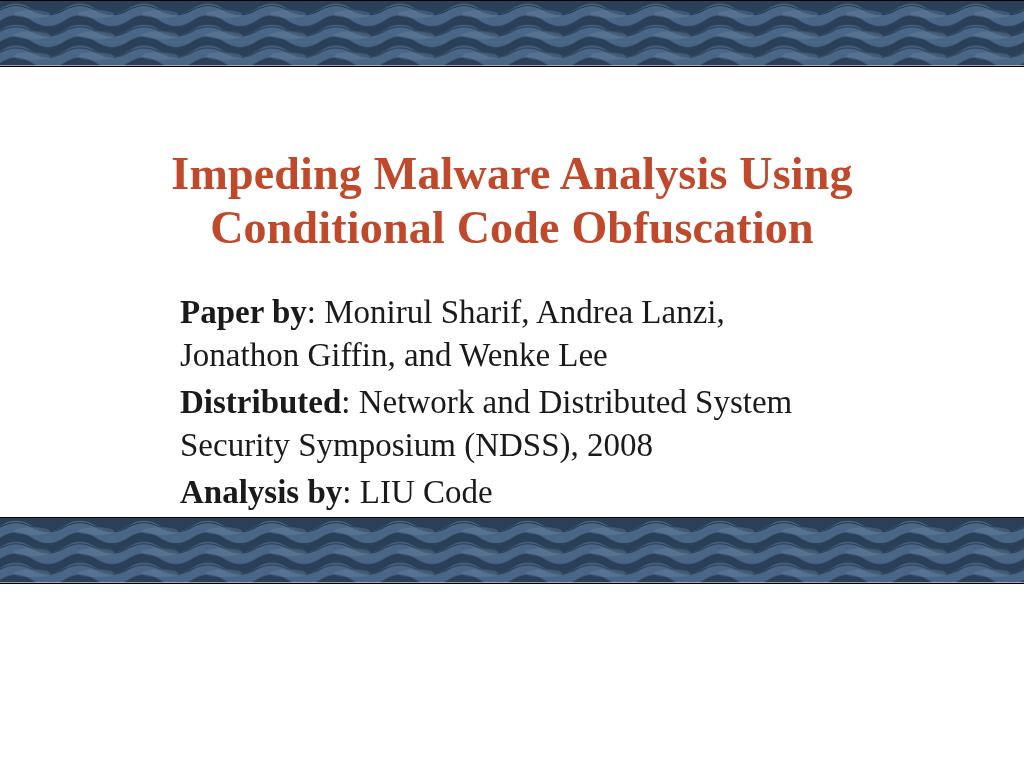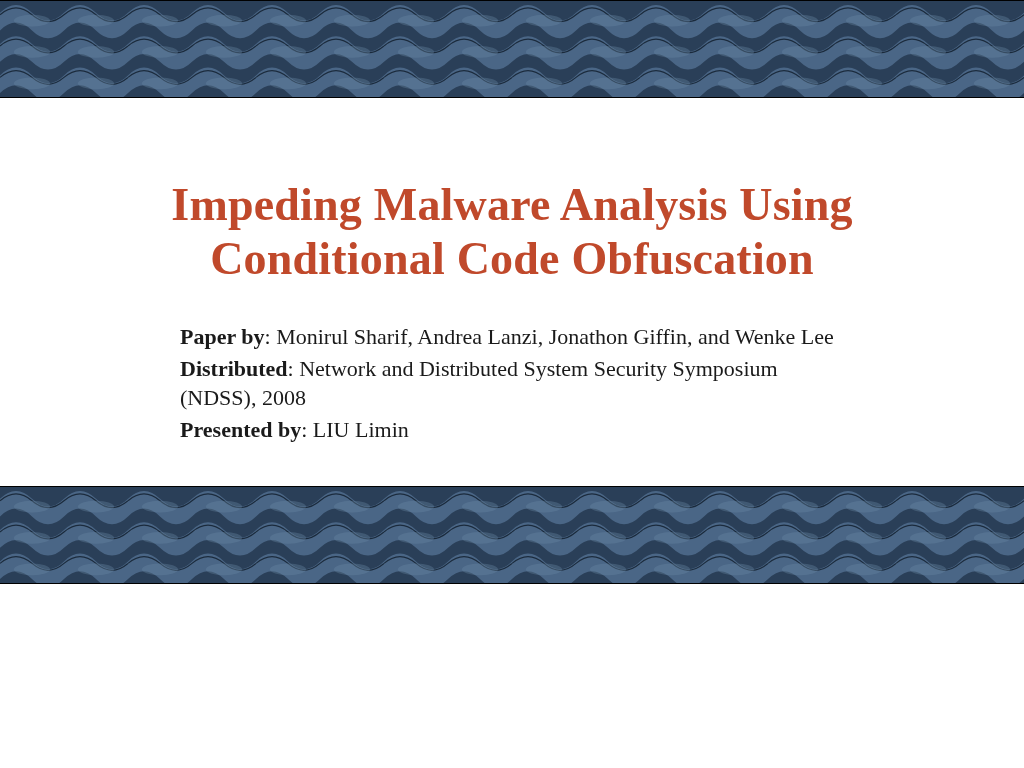--- a/index.html
+++ b/index.html
@@ -44,7 +44,7 @@
     margin-left: 100px;
     margin-right: 100px;
     color: #1a1a1a;
-    font-size: 22px;
+    font-size: 33px;
     line-height: 1.3;
   }
   .details p { margin-bottom: 4px; }

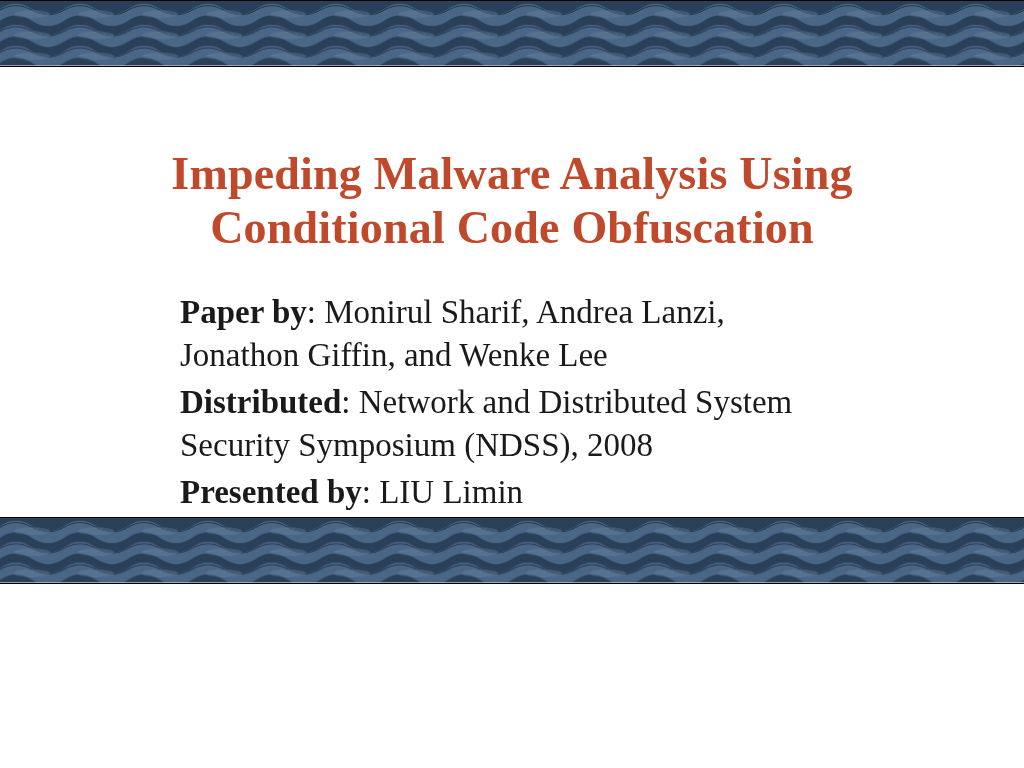--- a/index.html
+++ b/index.html
@@ -92,7 +92,7 @@
         <span class="label">Distributed</span><span>: Network and Distributed System Security Symposium (NDSS), 2008</span>
       </p>
       <p>
-        <span class="label">Presented by</span><span>: LIU Limin</span>
+        <span class="label">Analysis by</span><span>: LIU Limin</span>
       </p>
     </div>
   </div>

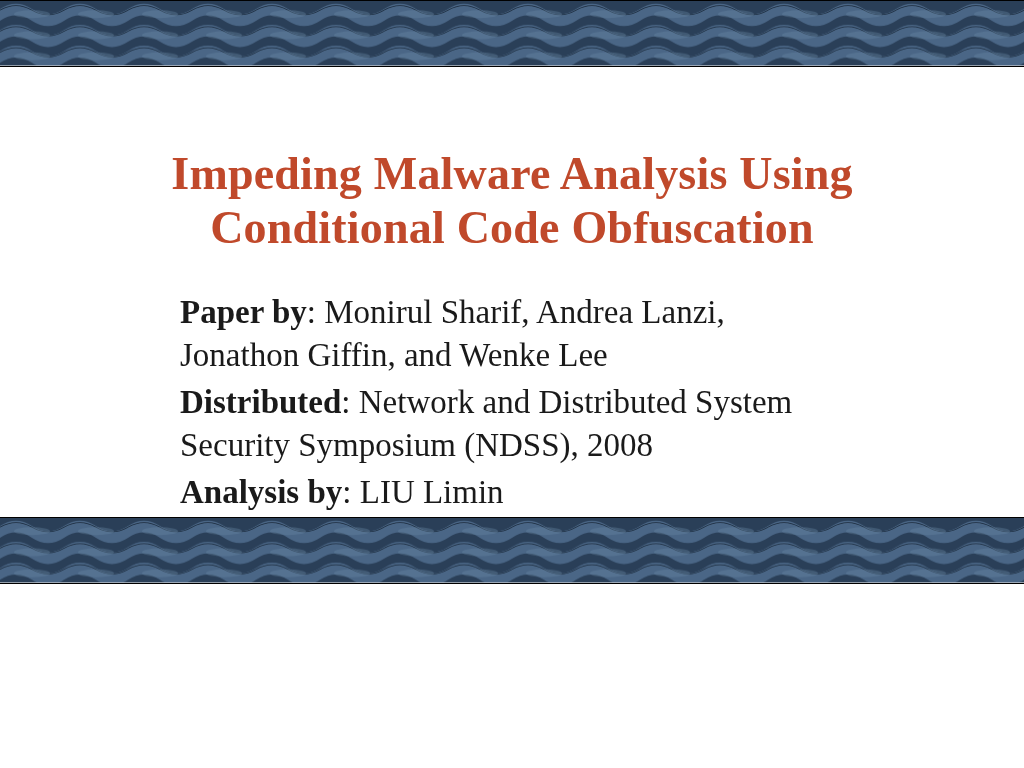--- a/index.html
+++ b/index.html
@@ -92,7 +92,7 @@
         <span class="label">Distributed</span><span>: Network and Distributed System Security Symposium (NDSS), 2008</span>
       </p>
       <p>
-        <span class="label">Analysis by</span><span>: LIU Limin</span>
+        <span class="label">Analysis by</span><span>: LIU Code</span>
       </p>
     </div>
   </div>

